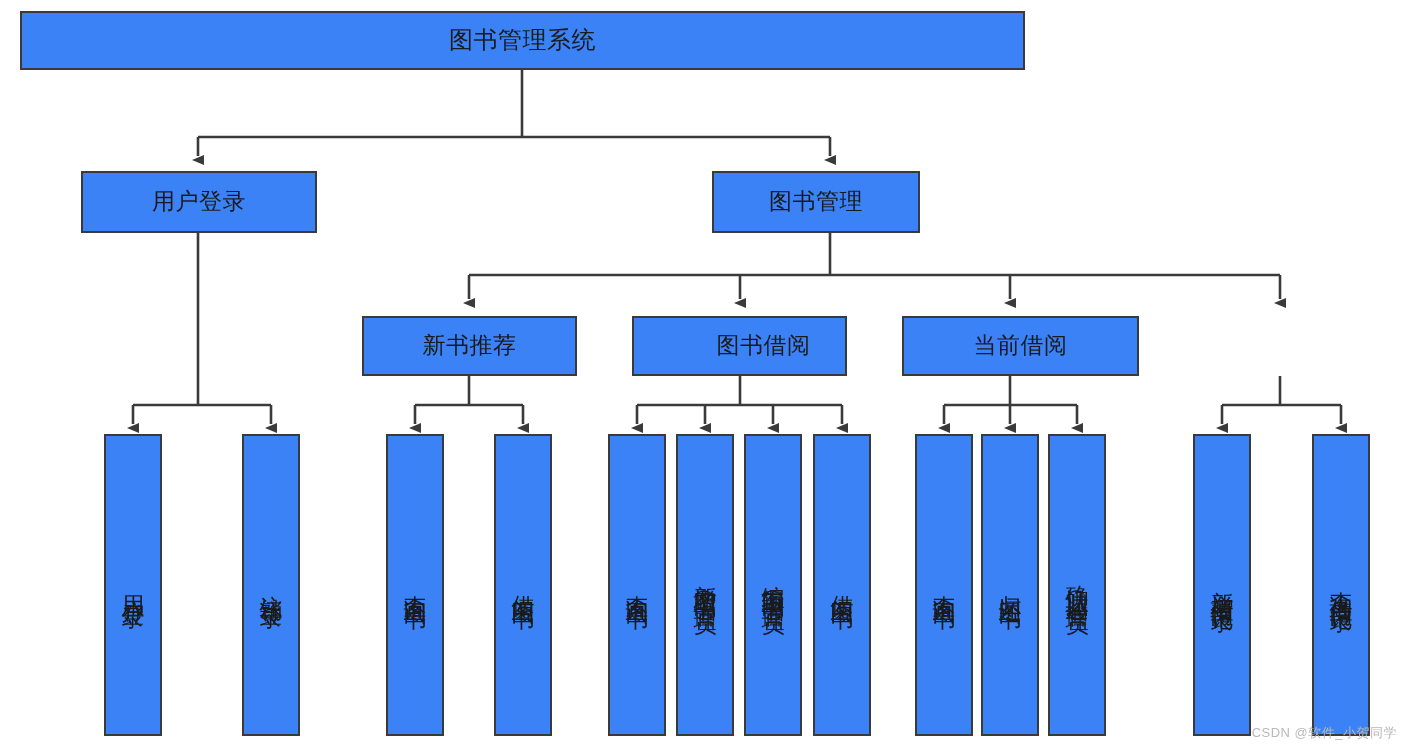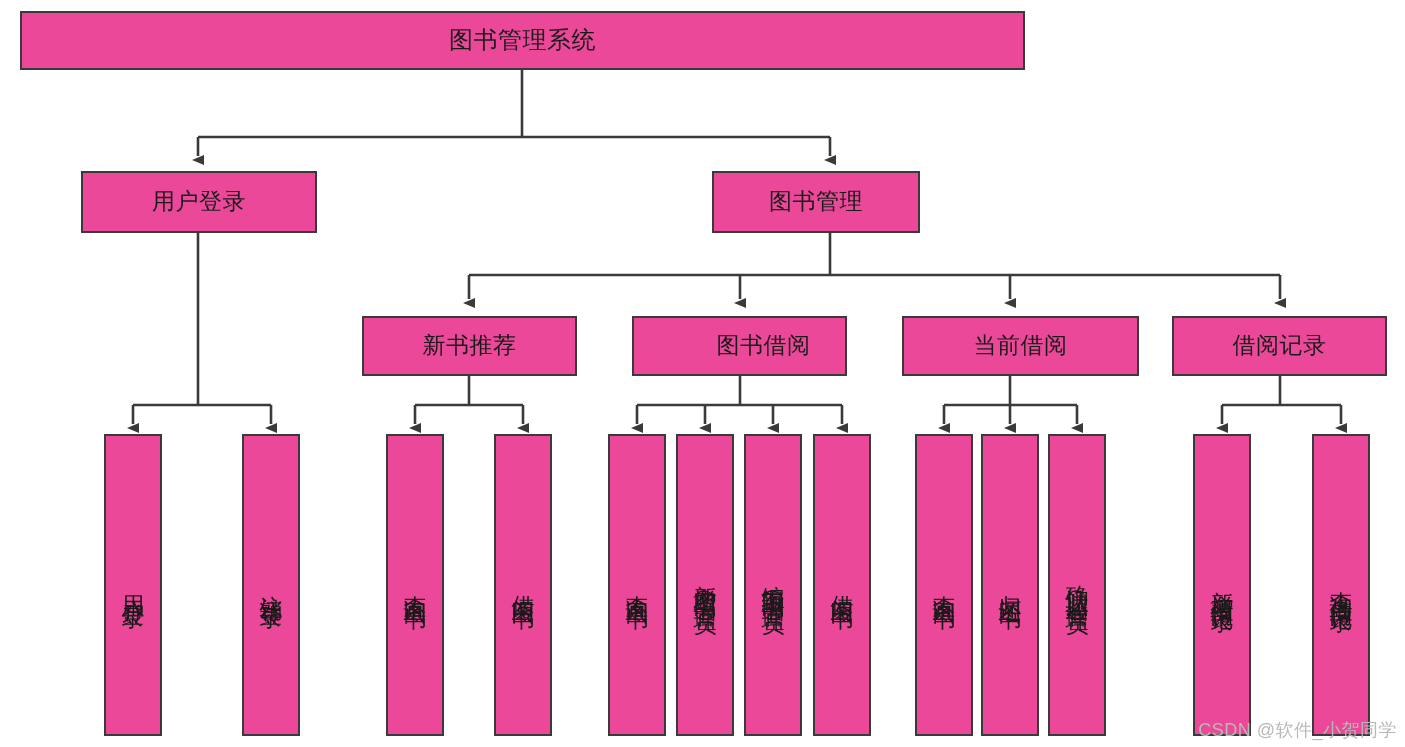--- a/index.html
+++ b/index.html
@@ -29,7 +29,7 @@
   .node {
     position: absolute;
     box-sizing: border-box;
-    background: #ec4899;
+    background: #3b82f6;
     border: 2px solid #3a3a3a;
     display: flex;
     align-items: center;

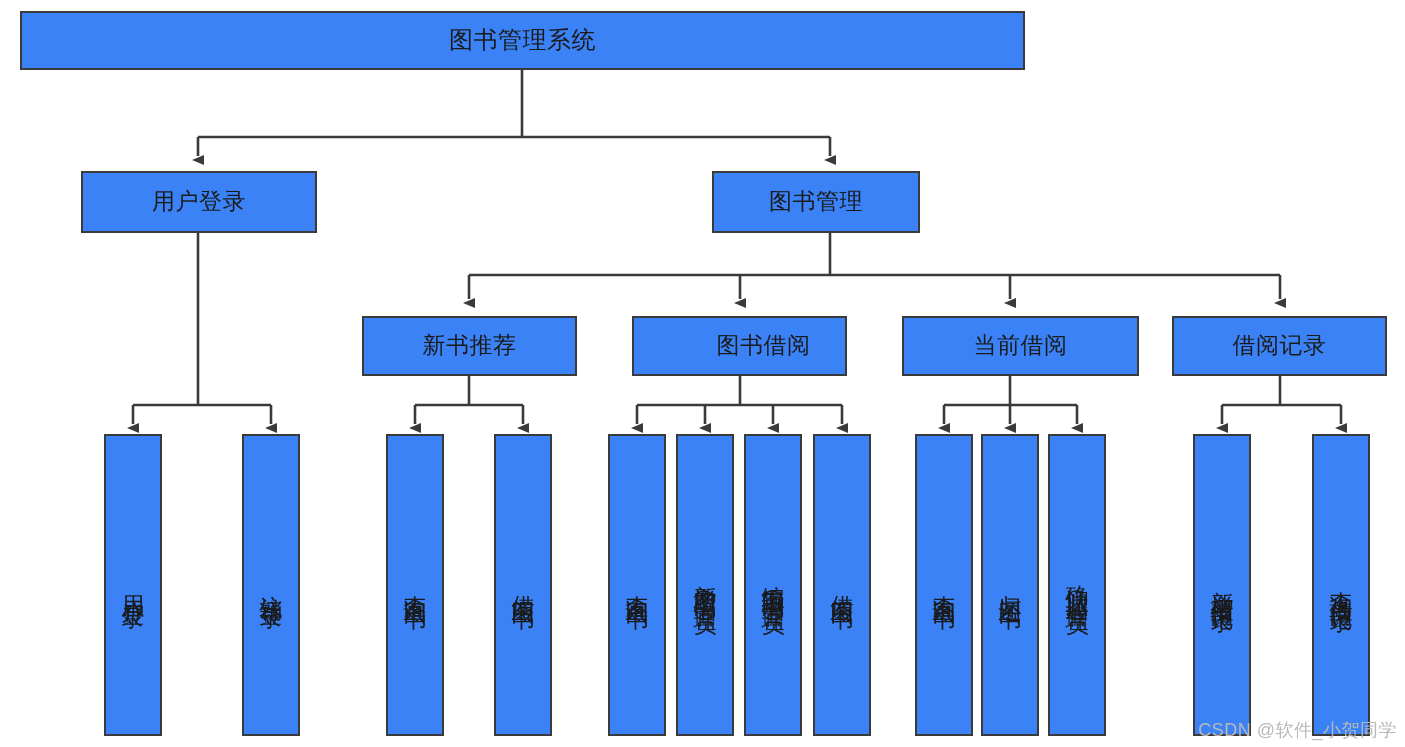--- a/index.html
+++ b/index.html
@@ -180,9 +180,6 @@
     <span class="label">当前借阅</span>
   </div>
 
-  <div class="node horiz" style="left:1172px; top:316px; width:215px; height:60px;">
-    <span class="label">借阅记录</span>
-  </div>
 
   <div class="node vert" style="left:104px; top:434px; width:58px; height:302px;">
     <span class="label">用户登录</span>

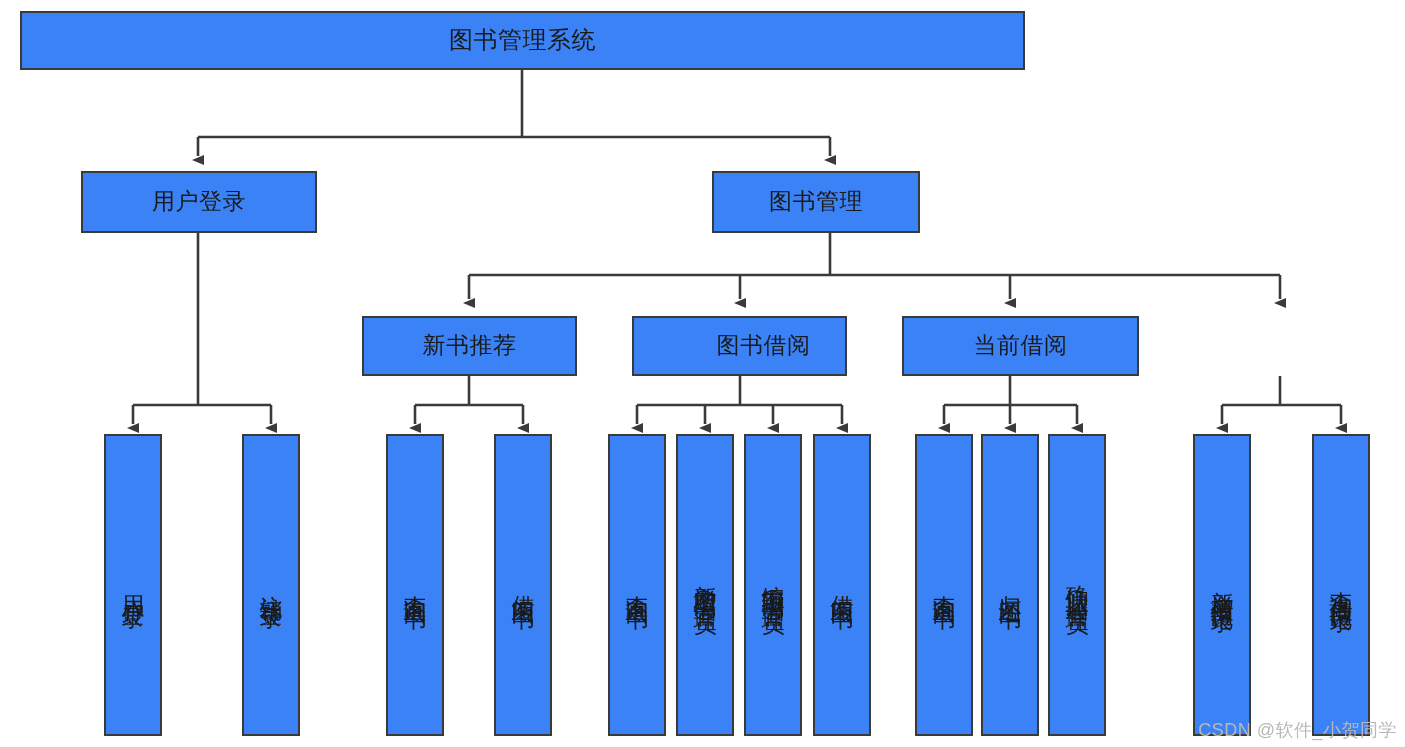--- a/index.html
+++ b/index.html
@@ -67,7 +67,7 @@
     position: absolute;
     right: 8px;
     bottom: 5px;
-    font-size: 18px;
+    font-size: 13px;
     color: #b9b9b9;
     letter-spacing: 0.5px;
     white-space: nowrap;

